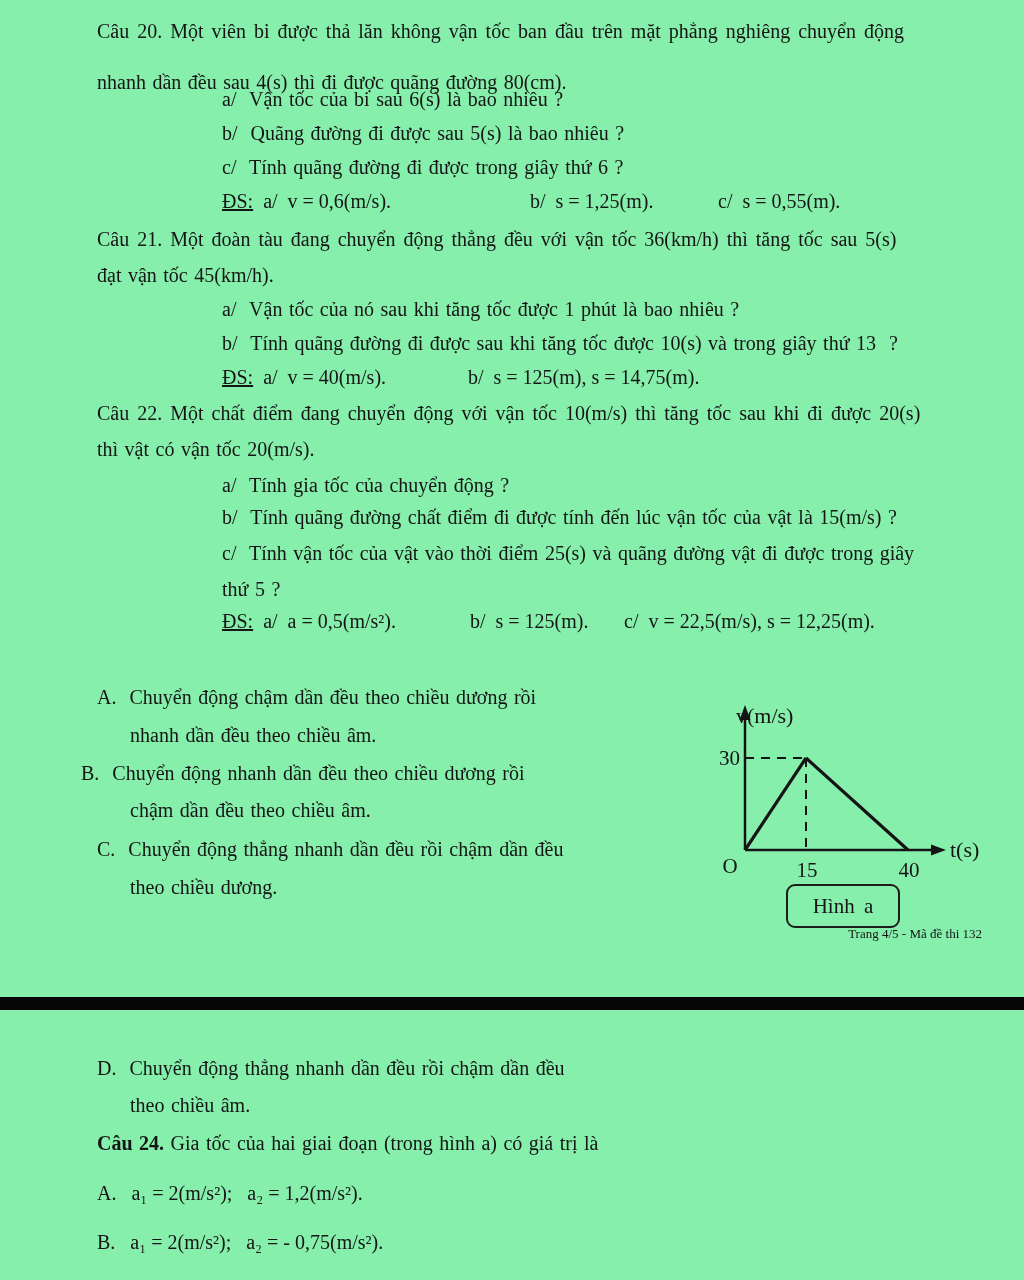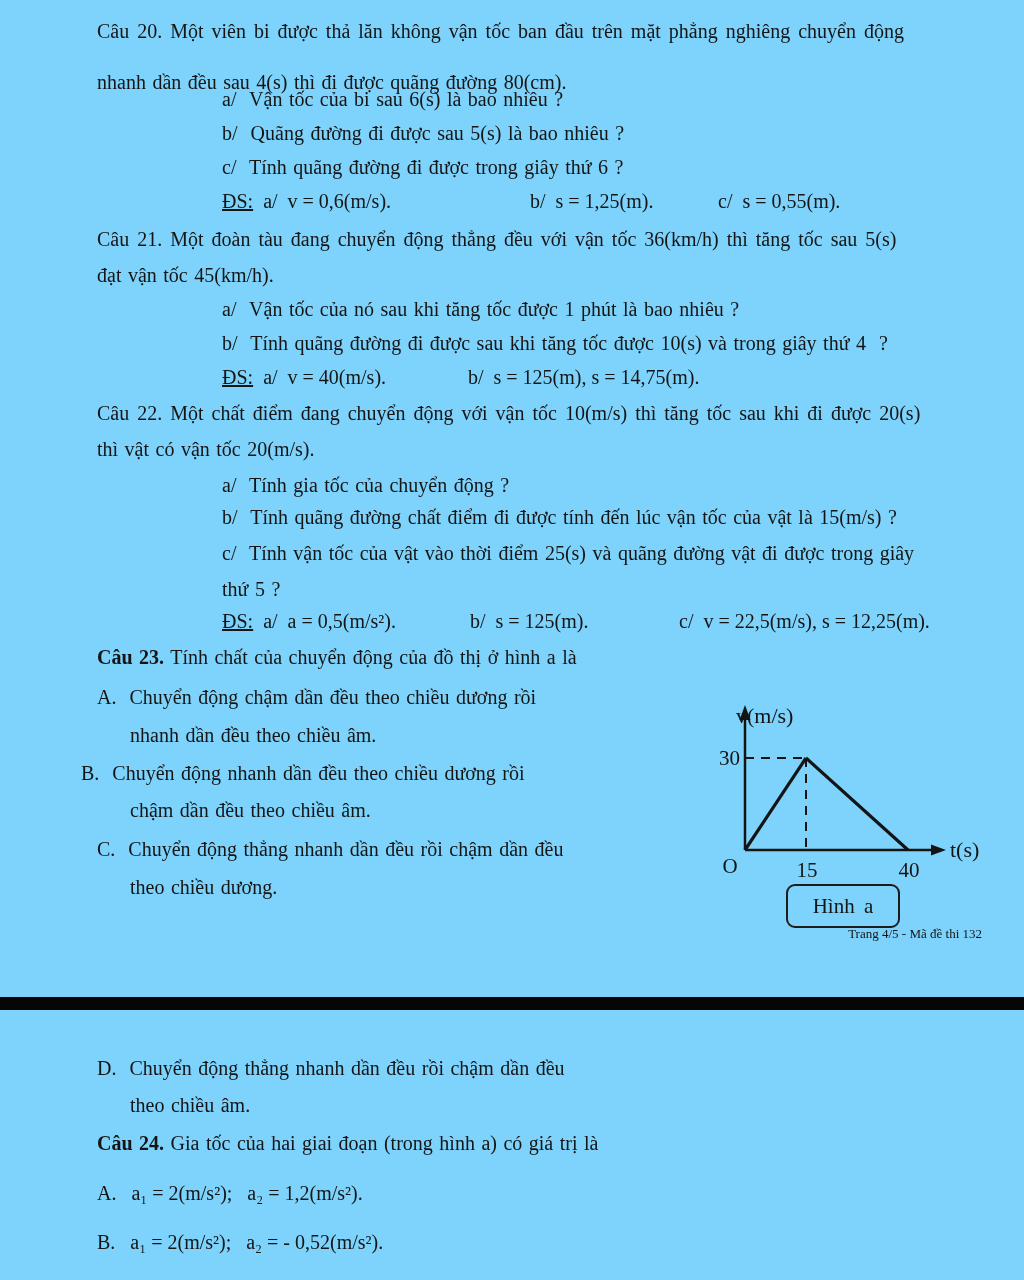--- a/index.html
+++ b/index.html
@@ -5,7 +5,7 @@
   html,body { margin:0; padding:0; background:#e8e8e8; }
   .page {
     position:relative; width:1024px; height:1280px; margin:0 auto;
-    background:#7dd3fc; color:#151515;
+    background:#86efac; color:#151515;
     font-family:"Liberation Serif","DejaVu Serif",serif;
     font-size:20px; overflow:hidden;
   }

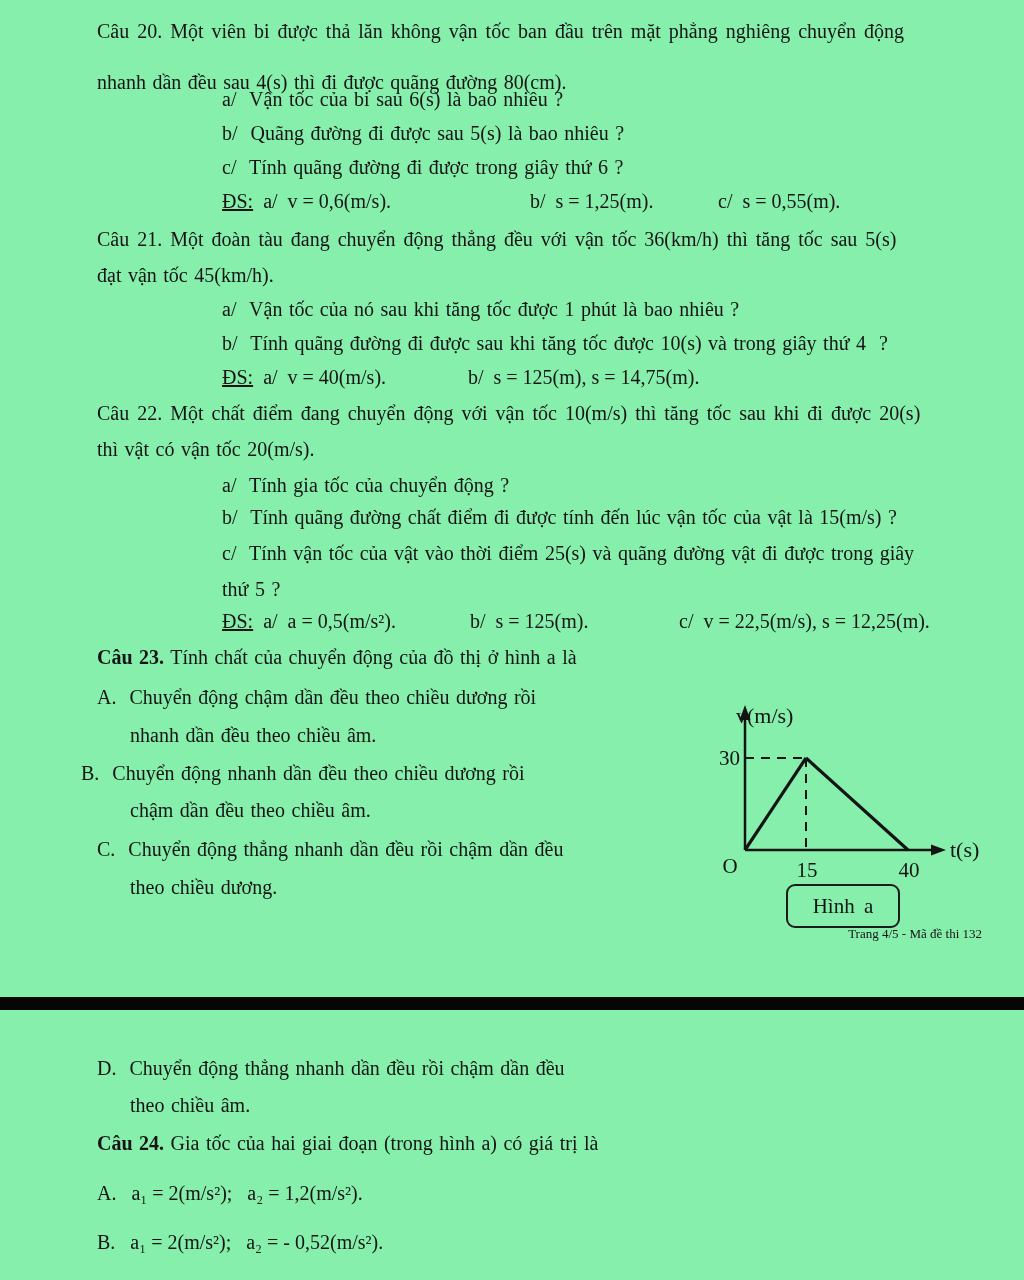--- a/index.html
+++ b/index.html
@@ -41,7 +41,7 @@
   <div class="ln wide" style="left:97px; top:228px;">Câu 21. Một đoàn tàu đang chuyển động thẳng đều với vận tốc 36(km/h) thì tăng tốc sau 5(s)</div>
   <div class="ln mid" style="left:97px; top:264px;">đạt vận tốc 45(km/h).</div>
   <div class="ln mid" style="left:222px; top:298px;">a/  Vận tốc của nó sau khi tăng tốc được 1 phút là bao nhiêu ?</div>
-  <div class="ln mid" style="left:222px; top:332px;">b/  Tính quãng đường đi được sau khi tăng tốc được 10(s) và trong giây thứ 4  ?</div>
+  <div class="ln mid" style="left:222px; top:332px;">b/  Tính quãng đường đi được sau khi tăng tốc được 10(s) và trong giây thứ 13  ?</div>
   <div class="ln" style="left:222px; top:366px;"><span class="u">ĐS:</span><span>  a/  v = 40(m/s).</span></div>
   <div class="ln" style="left:468px; top:366px;">b/  s = 125(m), s = 14,75(m).</div>
 

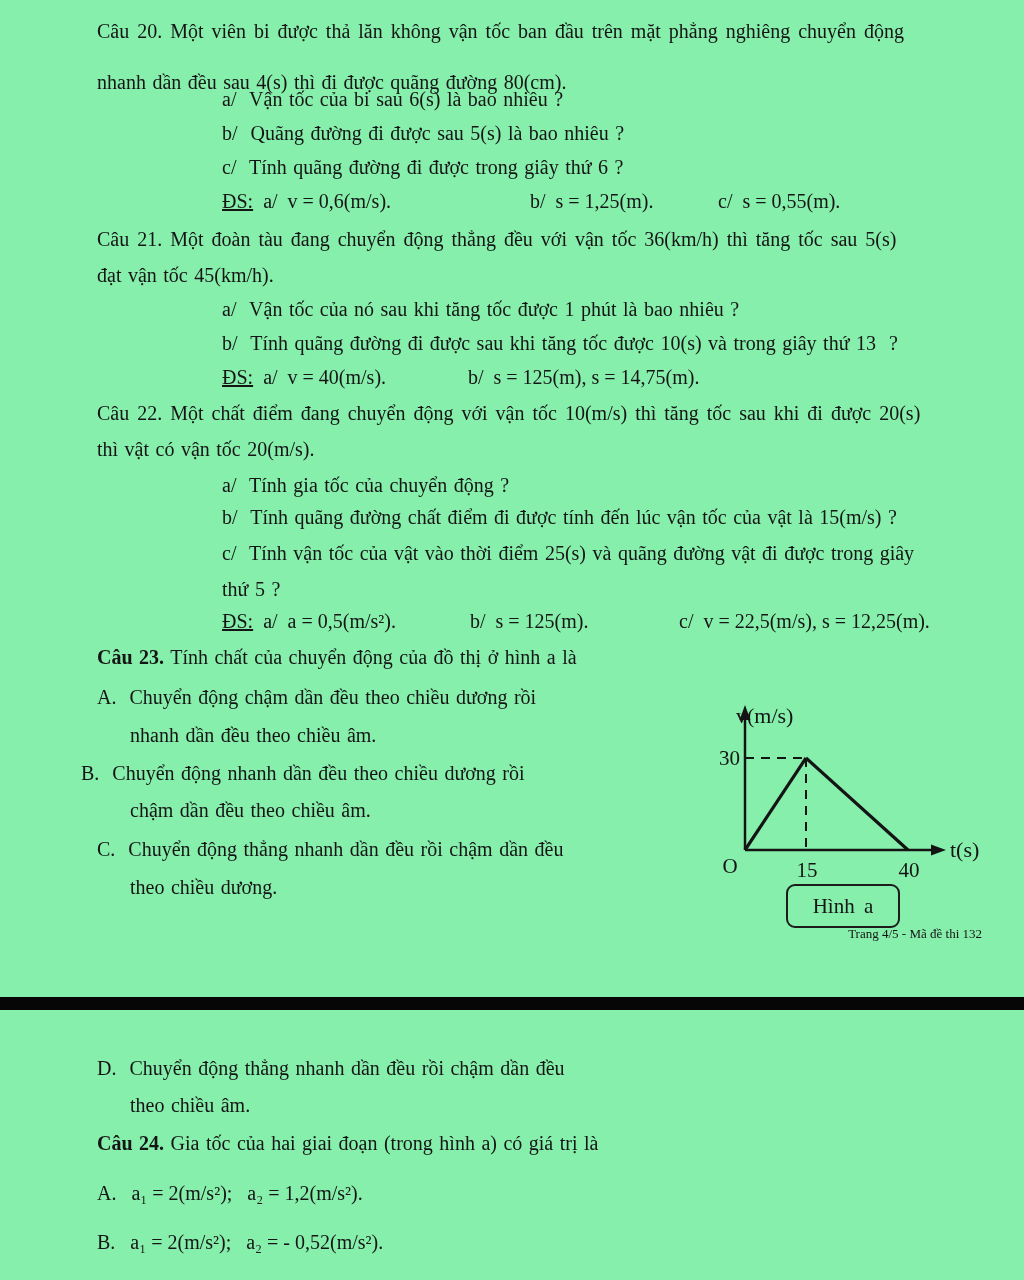--- a/index.html
+++ b/index.html
@@ -53,7 +53,7 @@
   <div class="ln mid" style="left:222px; top:578px;">thứ 5 ?</div>
   <div class="ln" style="left:222px; top:610px;"><span class="u">ĐS:</span><span>  a/  a = 0,5(m/s²).</span></div>
   <div class="ln" style="left:470px; top:610px;">b/  s = 125(m).</div>
-  <div class="ln" style="left:679px; top:610px;">c/  v = 22,5(m/s), s = 12,25(m).</div>
+  <div class="ln" style="left:624px; top:610px;">c/  v = 22,5(m/s), s = 12,25(m).</div>
 
   <div class="ln mid" style="left:97px; top:646px;"><span class="b">Câu 23.</span><span> Tính chất của chuyển động của đồ thị ở hình a là</span></div>
   <div class="ln mid" style="left:130px; top:724px;">nhanh dần đều theo chiều âm.</div>

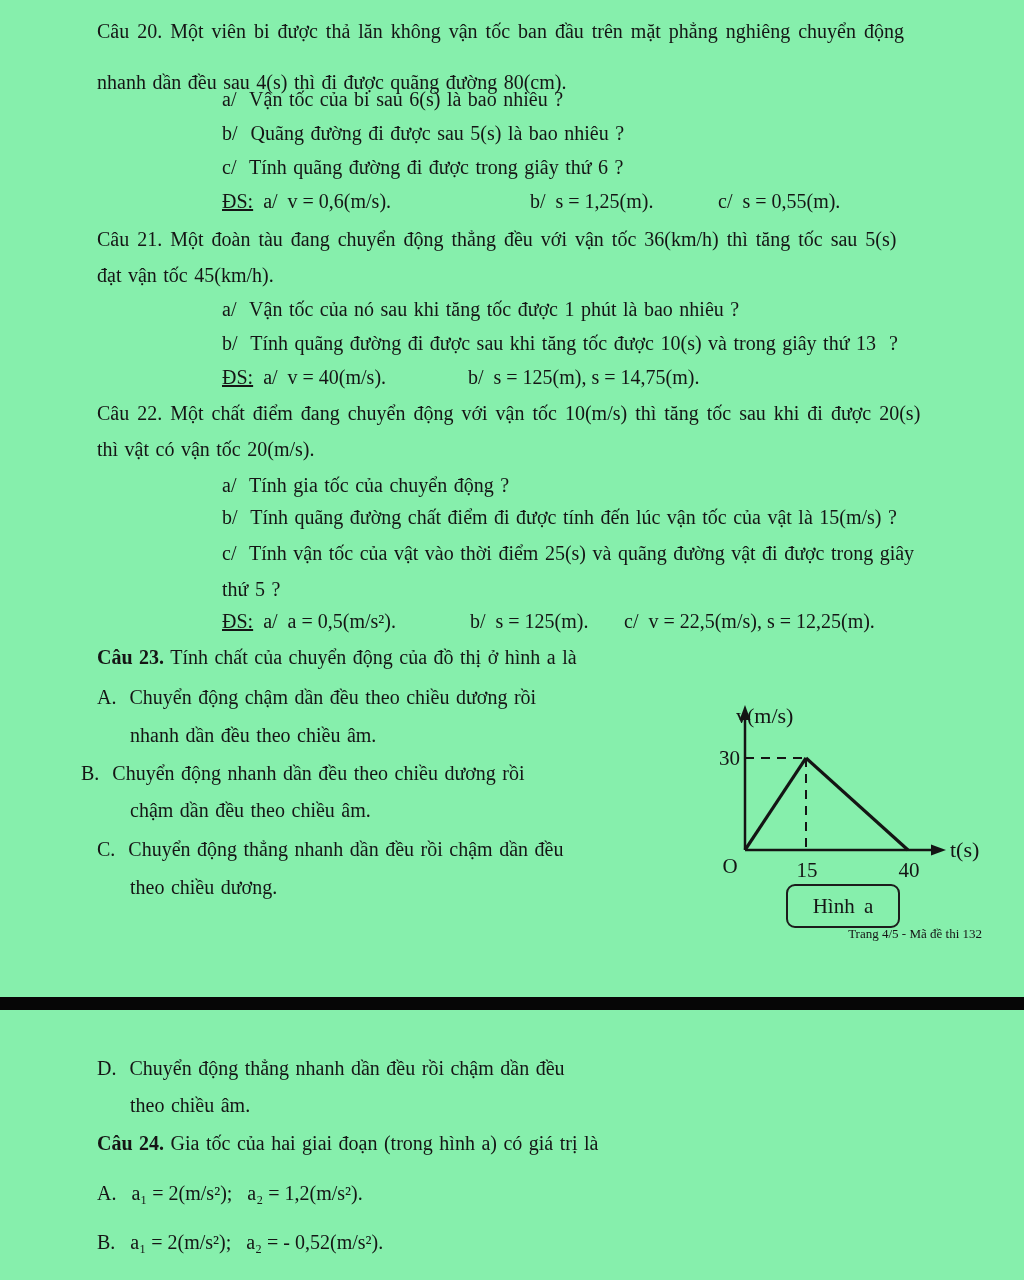--- a/index.html
+++ b/index.html
@@ -55,7 +55,6 @@
   <div class="ln" style="left:470px; top:610px;">b/  s = 125(m).</div>
   <div class="ln" style="left:624px; top:610px;">c/  v = 22,5(m/s), s = 12,25(m).</div>
 
-  <div class="ln mid" style="left:97px; top:646px;"><span class="b">Câu 23.</span><span> Tính chất của chuyển động của đồ thị ở hình a là</span></div>
   <div class="ln mid" style="left:130px; top:724px;">nhanh dần đều theo chiều âm.</div>
   <div class="ln mid" style="left:97px; top:686px;">A.  Chuyển động chậm dần đều theo chiều dương rồi</div>
   <div class="ln mid" style="left:81px; top:762px;">B.  Chuyển động nhanh dần đều theo chiều dương rồi</div>

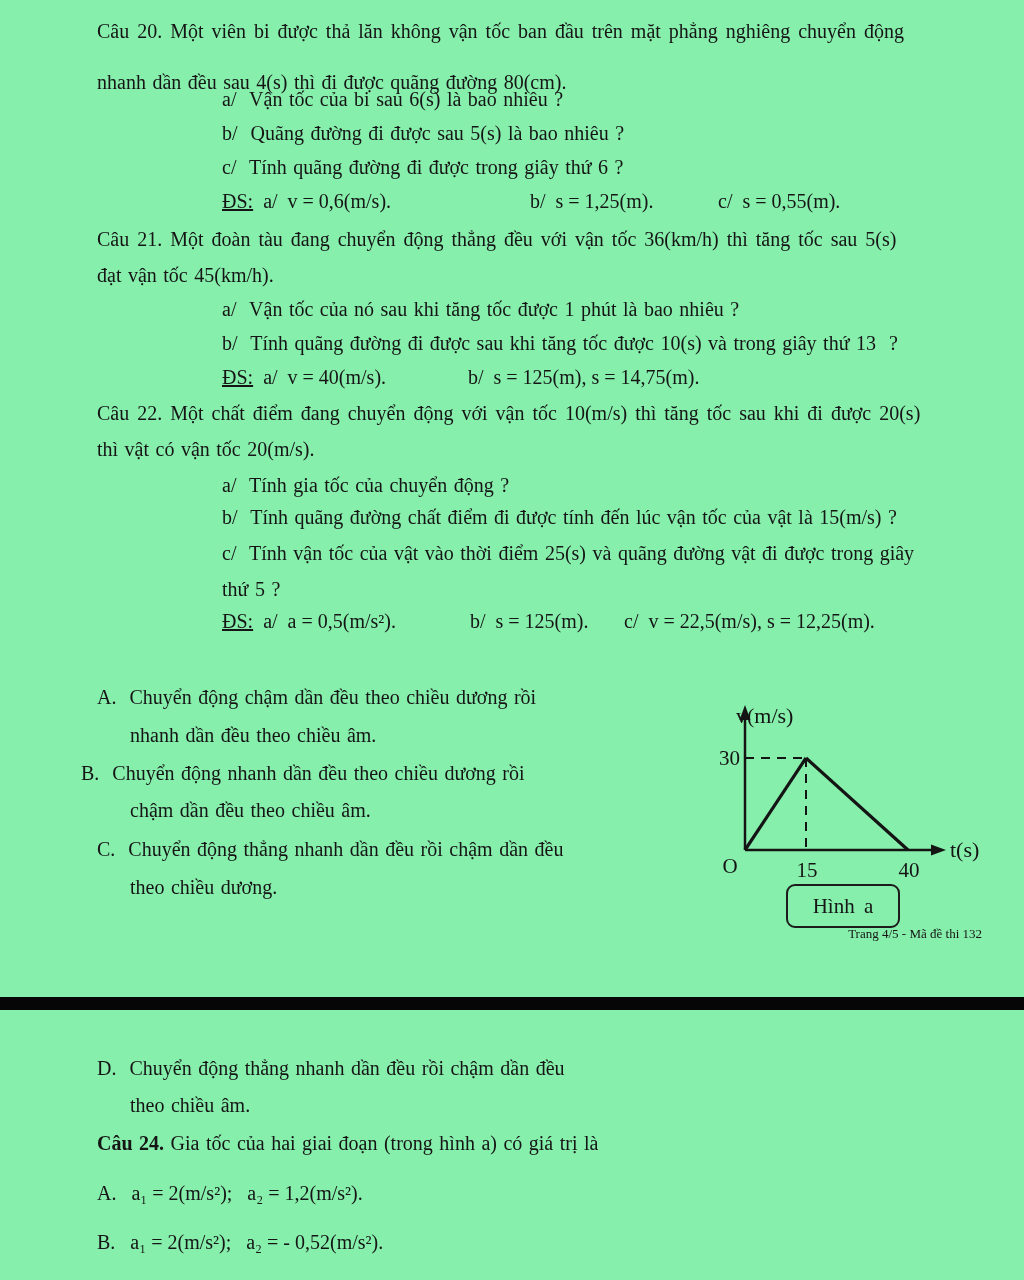--- a/index.html
+++ b/index.html
@@ -96,7 +96,7 @@
   <div class="ln mid" style="left:130px; top:1094px;">theo chiều âm.</div>
   <div class="ln mid" style="left:97px; top:1132px;"><span class="b">Câu 24.</span><span> Gia tốc của hai giai đoạn (trong hình a) có giá trị là</span></div>
   <div class="ln" style="left:97px; top:1182px;text-align:right;">A.   a₁ = 2(m/s²);   a₂ = 1,2(m/s²).</div>
-  <div class="ln" style="left:97px; top:1231px;">B.   a₁ = 2(m/s²);   a₂ = - 0,52(m/s²).</div>
+  <div class="ln" style="left:97px; top:1231px;">B.   a₁ = 2(m/s²);   a₂ = - 0,75(m/s²).</div>
 
 </div>
 

